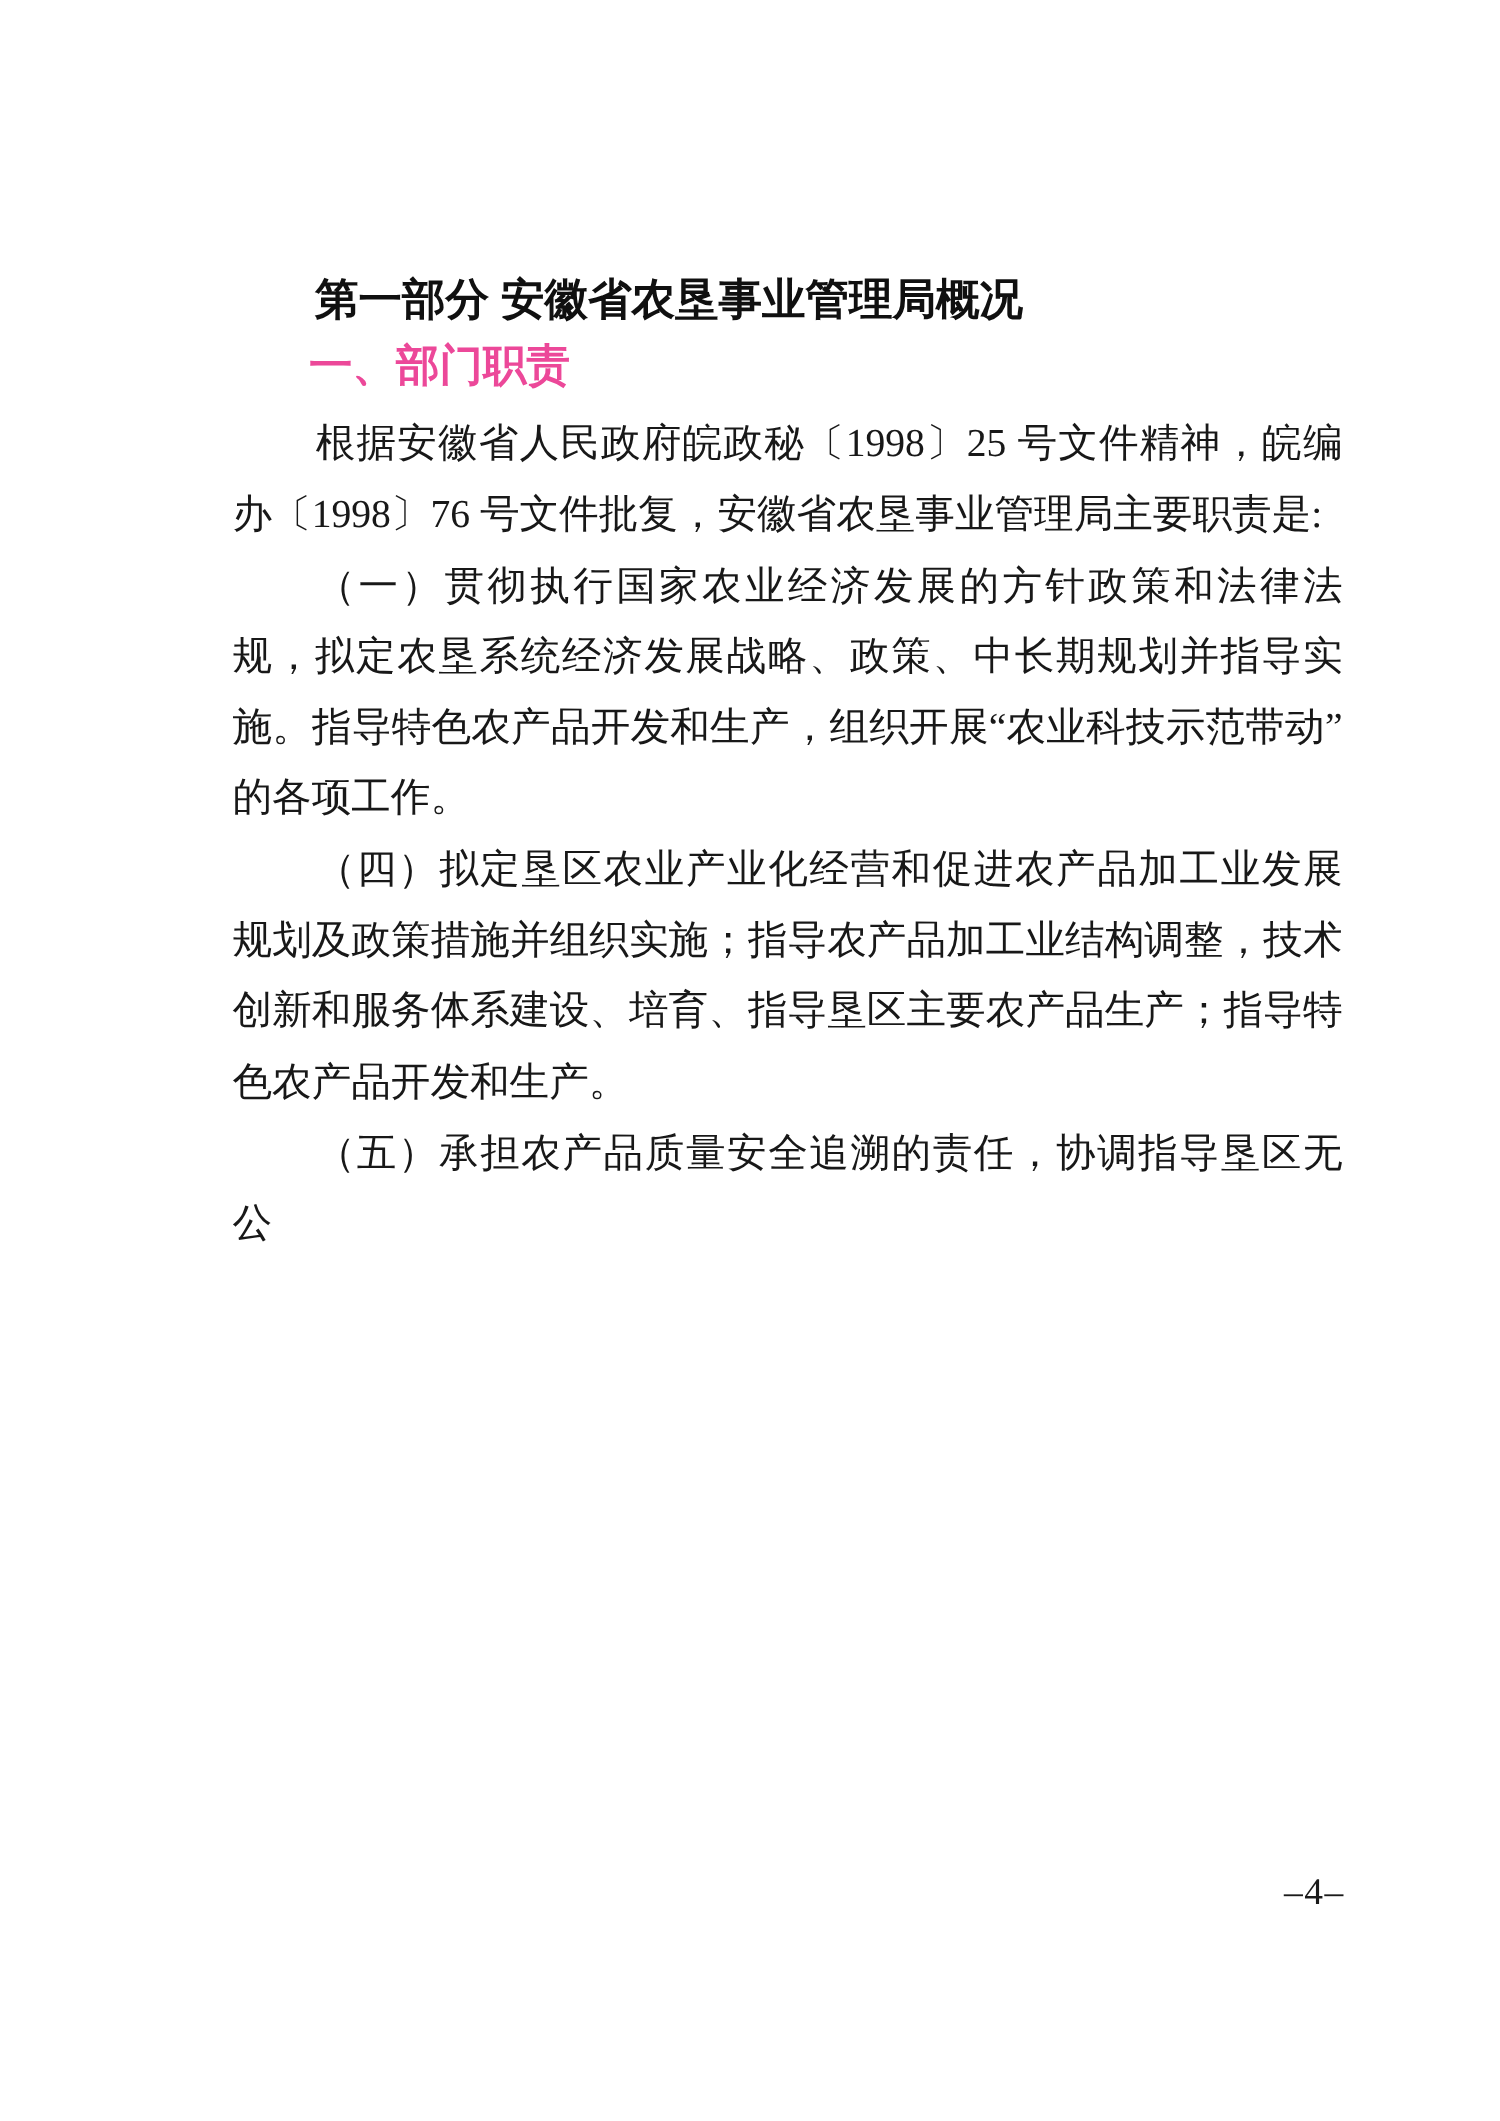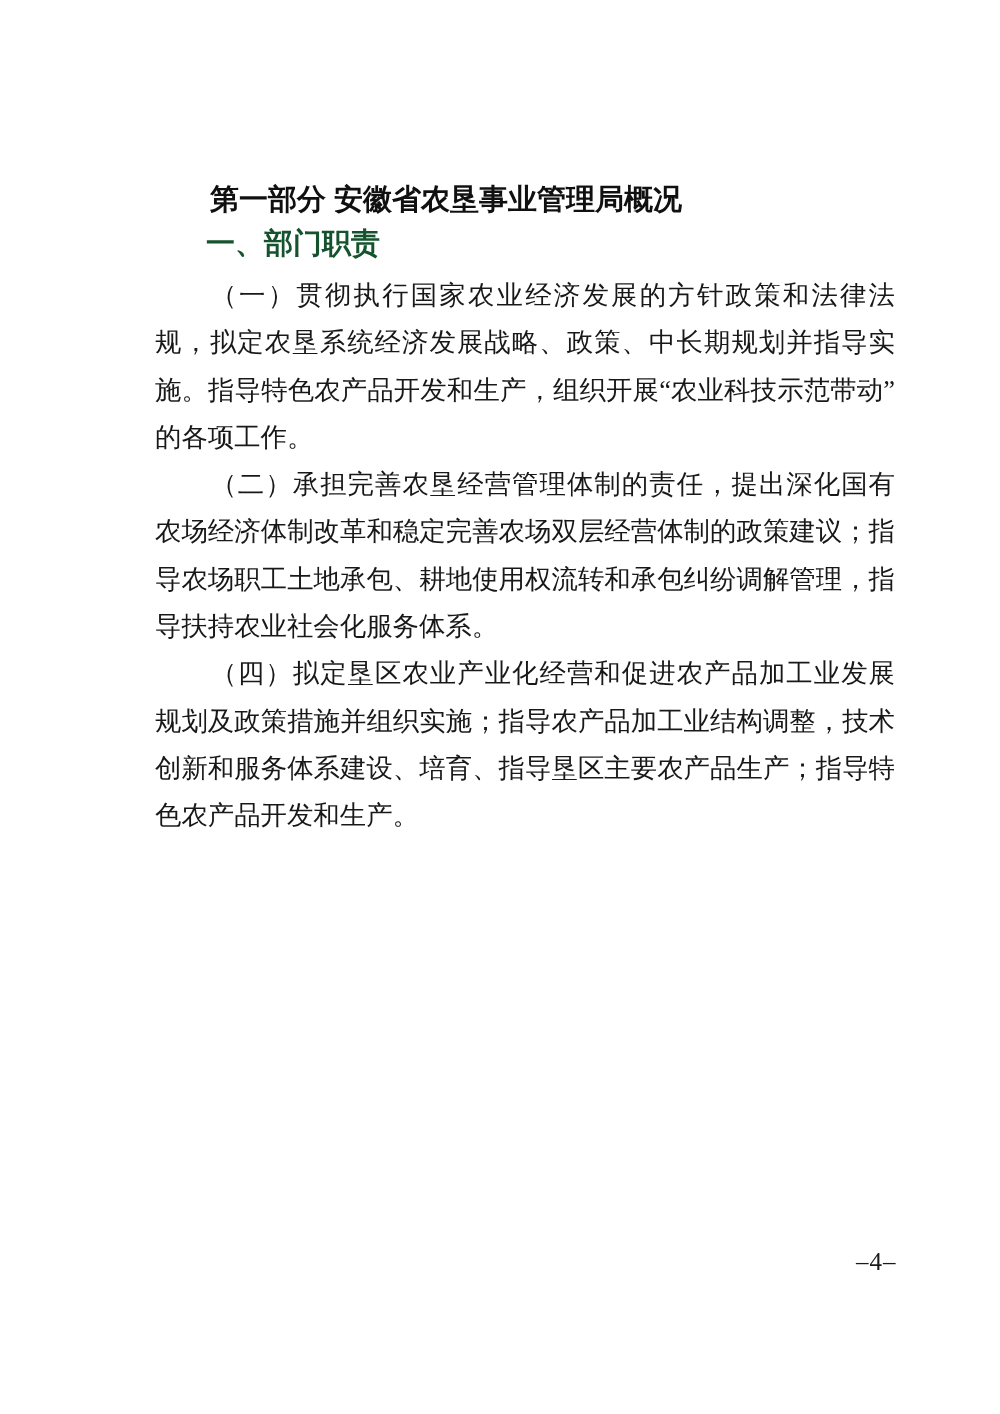--- a/index.html
+++ b/index.html
@@ -35,7 +35,7 @@
     font-family: "Liberation Sans", "DejaVu Sans", sans-serif;
     font-weight: 700;
     font-size: 29px;
-    color: #14532d;
+    color: #ec4899;
   }
   .body-text {
     position: absolute;

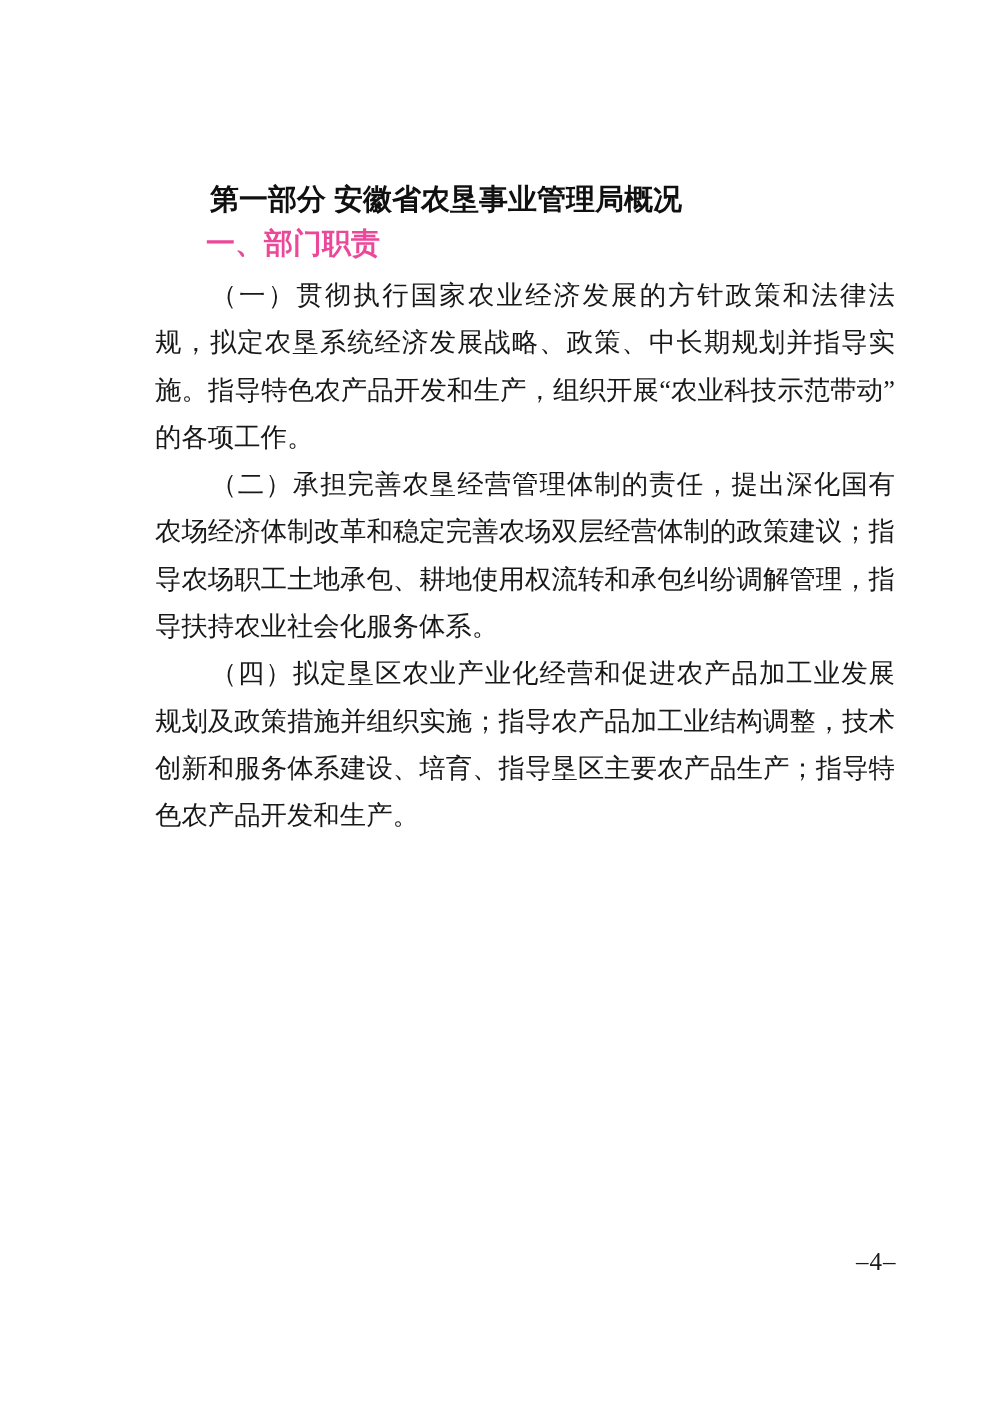--- a/index.html
+++ b/index.html
@@ -72,6 +72,7 @@
   <div class="section-heading">一、部门职责</div>
 
   <div class="body-text">
+    <p>根据安徽省人民政府皖政秘〔1998〕25 号文件精神，皖编办〔1998〕76 号文件批复，安徽省农垦事业管理局主要职责是:</p>
     <p>（一）贯彻执行国家农业经济发展的方针政策和法律法规，拟定农垦系统经济发展战略、政策、中长期规划并指导实施。指导特色农产品开发和生产，组织开展“农业科技示范带动”的各项工作。</p>
     <p>（二）承担完善农垦经营管理体制的责任，提出深化国有农场经济体制改革和稳定完善农场双层经营体制的政策建议；指导农场职工土地承包、耕地使用权流转和承包纠纷调解管理，指导扶持农业社会化服务体系。</p>
     <p>（四）拟定垦区农业产业化经营和促进农产品加工业发展规划及政策措施并组织实施；指导农产品加工业结构调整，技术创新和服务体系建设、培育、指导垦区主要农产品生产；指导特色农产品开发和生产。</p>

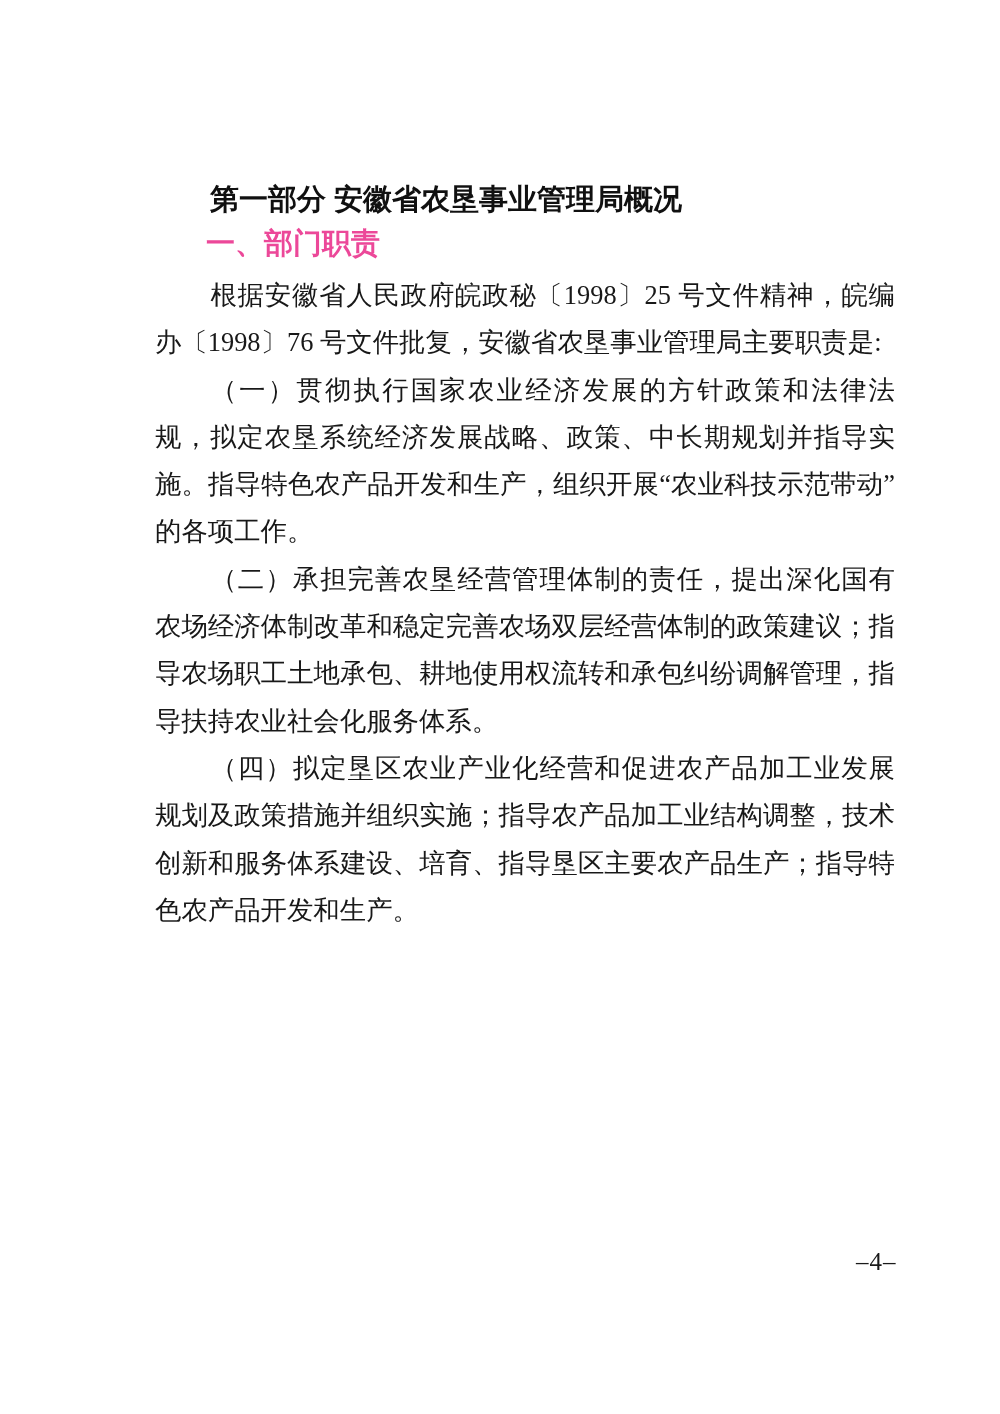--- a/index.html
+++ b/index.html
@@ -74,7 +74,6 @@
   <div class="body-text">
     <p>根据安徽省人民政府皖政秘〔1998〕25 号文件精神，皖编办〔1998〕76 号文件批复，安徽省农垦事业管理局主要职责是:</p>
     <p>（一）贯彻执行国家农业经济发展的方针政策和法律法规，拟定农垦系统经济发展战略、政策、中长期规划并指导实施。指导特色农产品开发和生产，组织开展“农业科技示范带动”的各项工作。</p>
-    <p>（二）承担完善农垦经营管理体制的责任，提出深化国有农场经济体制改革和稳定完善农场双层经营体制的政策建议；指导农场职工土地承包、耕地使用权流转和承包纠纷调解管理，指导扶持农业社会化服务体系。</p>
     <p>（四）拟定垦区农业产业化经营和促进农产品加工业发展规划及政策措施并组织实施；指导农产品加工业结构调整，技术创新和服务体系建设、培育、指导垦区主要农产品生产；指导特色农产品开发和生产。</p>
   </div>
 

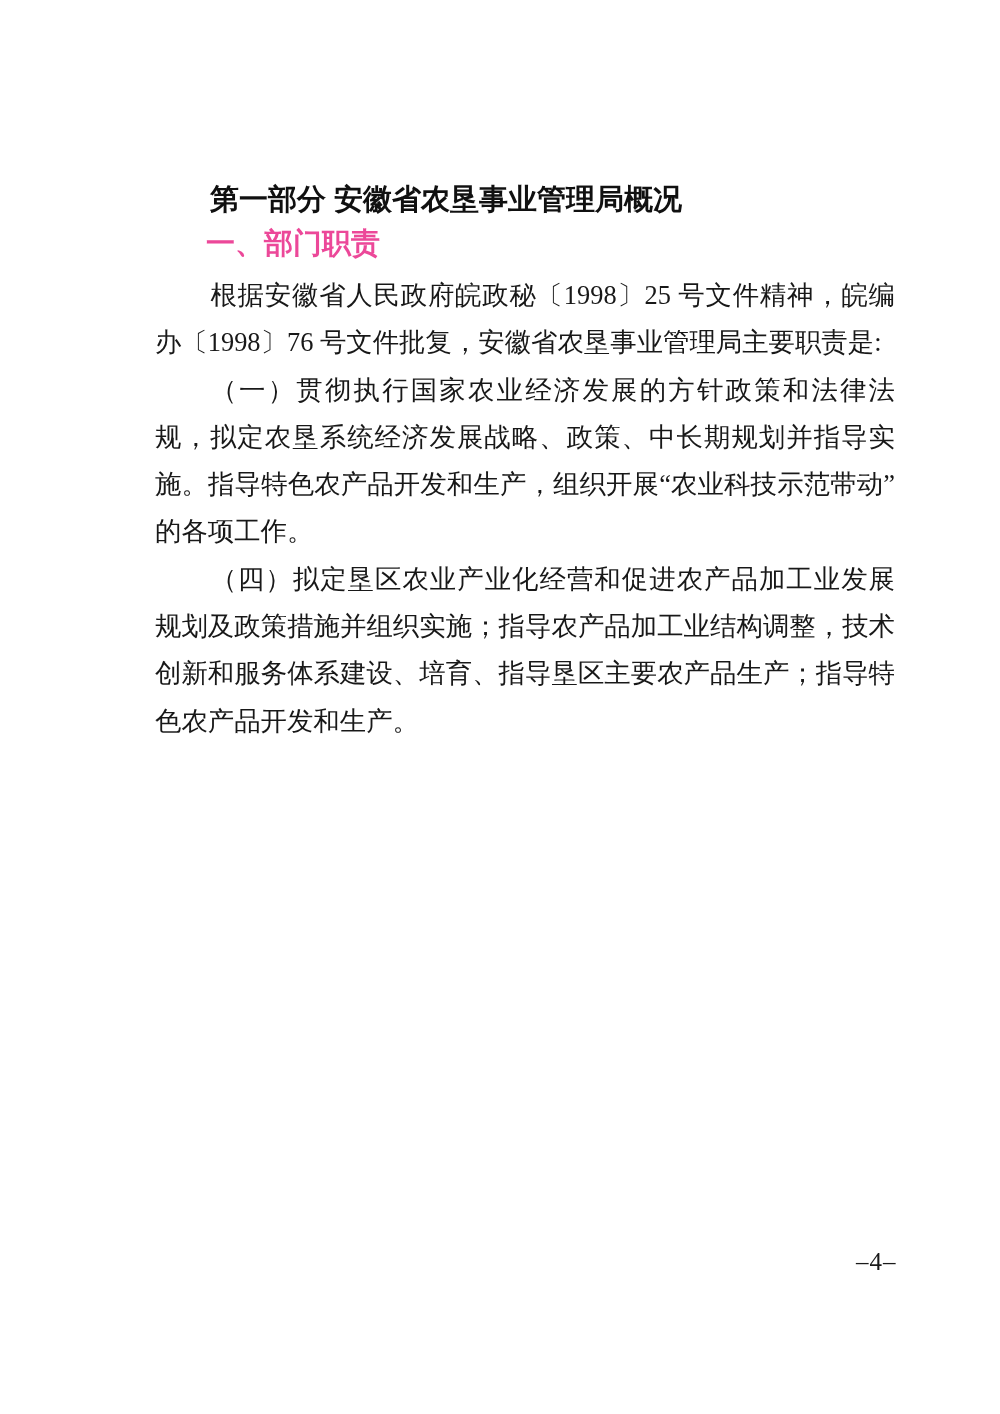--- a/index.html
+++ b/index.html
@@ -75,6 +75,7 @@
     <p>根据安徽省人民政府皖政秘〔1998〕25 号文件精神，皖编办〔1998〕76 号文件批复，安徽省农垦事业管理局主要职责是:</p>
     <p>（一）贯彻执行国家农业经济发展的方针政策和法律法规，拟定农垦系统经济发展战略、政策、中长期规划并指导实施。指导特色农产品开发和生产，组织开展“农业科技示范带动”的各项工作。</p>
     <p>（四）拟定垦区农业产业化经营和促进农产品加工业发展规划及政策措施并组织实施；指导农产品加工业结构调整，技术创新和服务体系建设、培育、指导垦区主要农产品生产；指导特色农产品开发和生产。</p>
+    <p>（五）承担农产品质量安全追溯的责任，协调指导垦区无公</p>
   </div>
 
   <div class="page-number">–4–</div>

